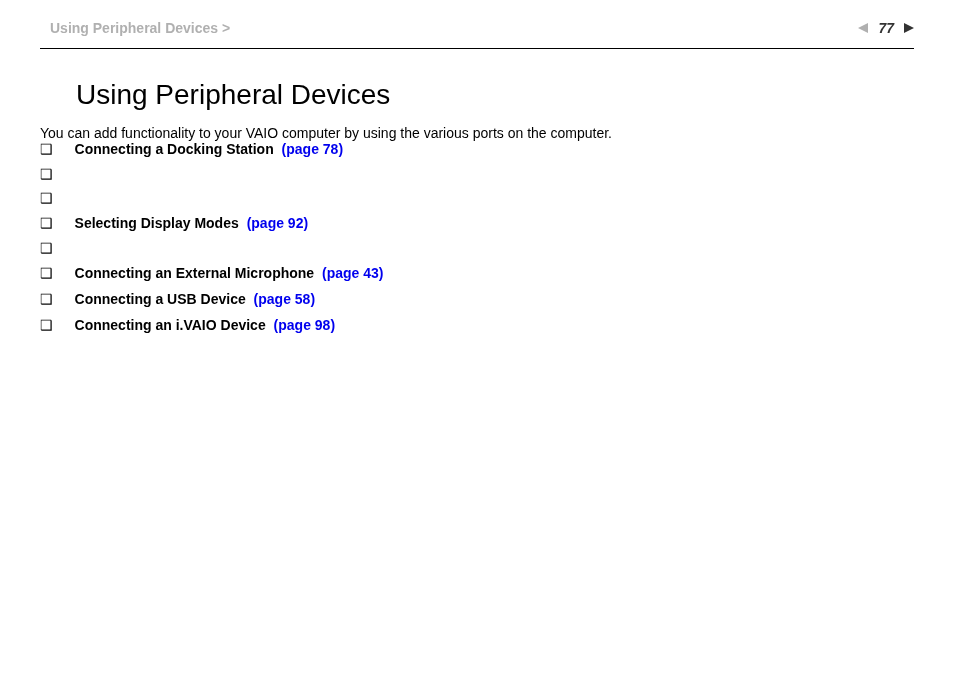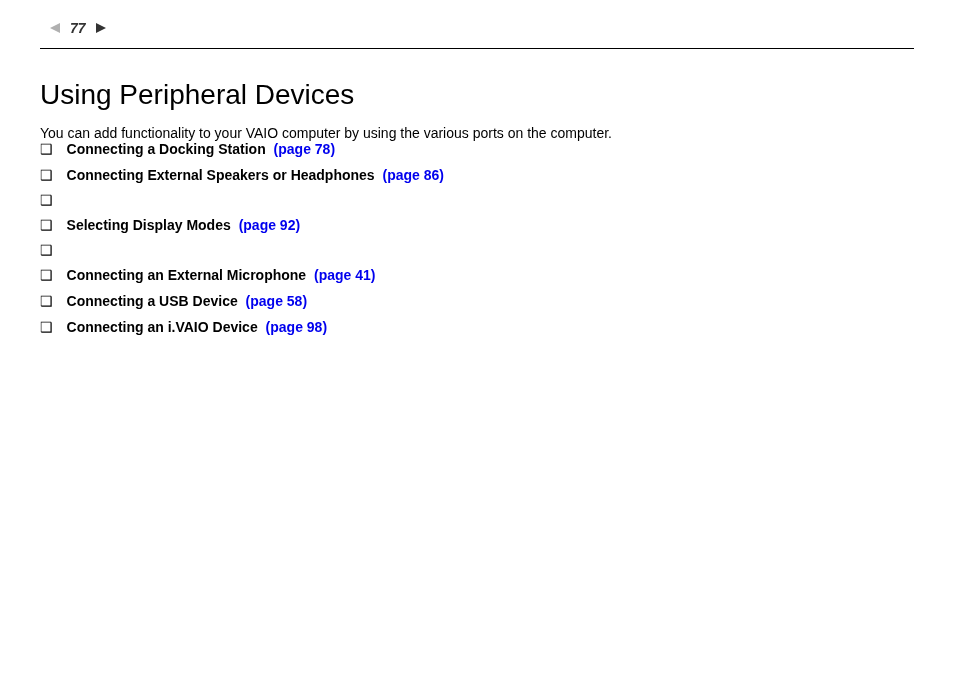--- a/index.html
+++ b/index.html
@@ -90,6 +90,7 @@
 <body>
 
 <div class="header">
+  <div class="breadcrumb">Using Peripheral Devices &gt;</div>
   <div class="page-nav">
     <span class="nav-arrow">
       <svg width="12" height="12" viewBox="0 0 12 12">

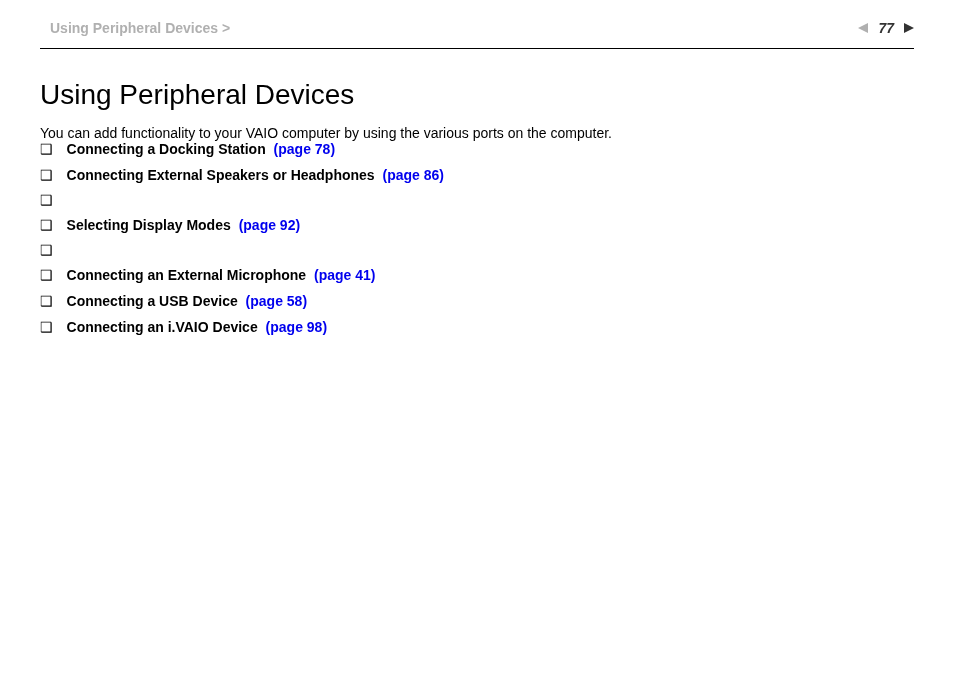--- a/index.html
+++ b/index.html
@@ -56,6 +56,7 @@
       font-weight: normal;
       color: #000;
       margin-bottom: 14px;
+      margin-left: 36px;
     }
     .intro {
       font-size: 14px;

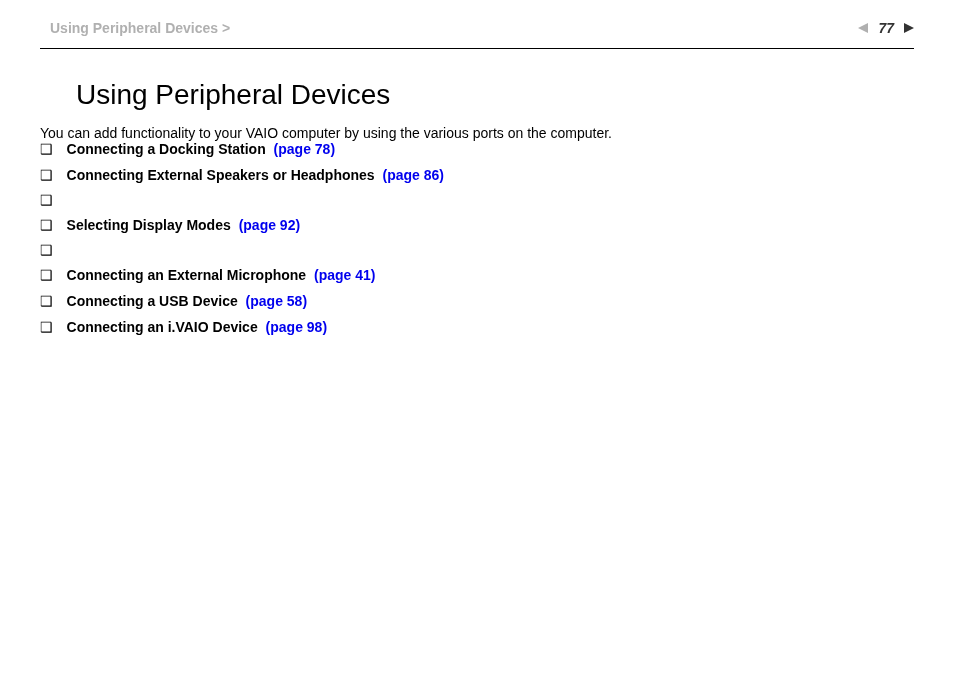--- a/index.html
+++ b/index.html
@@ -79,6 +79,7 @@
     .toc-label {
       font-weight: bold;
       color: #000;
+      margin-left: 8px;
     }
     .toc-page {
       font-weight: bold;

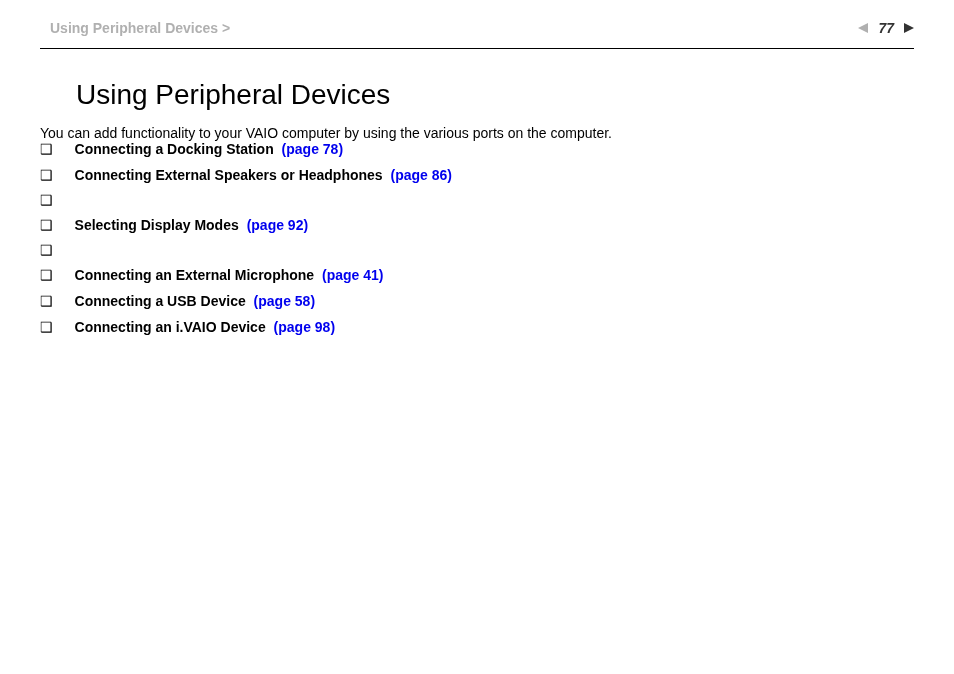--- a/index.html
+++ b/index.html
@@ -124,10 +124,6 @@
     </li>
     <li class="toc-item">
       <span class="bullet">❑</span>
-      <span>
-        <span class="toc-label">Connecting External Speakers or Headphones</span>
-        <span class="toc-page">(page 86)</span>
-      </span>
     </li>
     <li class="toc-item">
       <span class="bullet">❑</span>

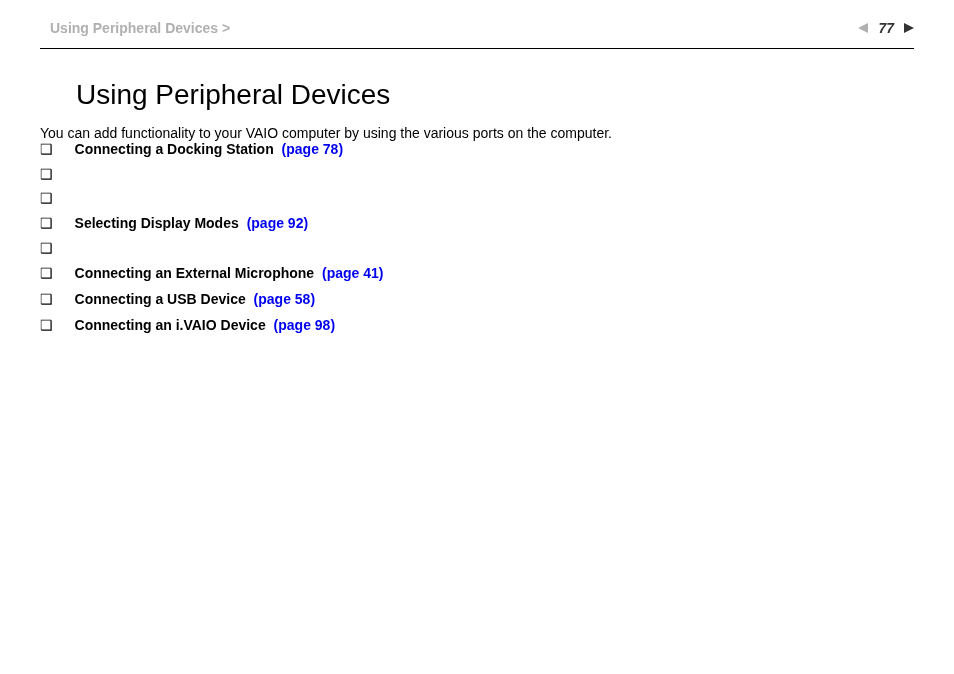--- a/index.html
+++ b/index.html
@@ -142,7 +142,7 @@
       <span class="bullet">❑</span>
       <span>
         <span class="toc-label">Connecting an External Microphone</span>
-        <span class="toc-page">(page 41)</span>
+        <span class="toc-page">(page 43)</span>
       </span>
     </li>
     <li class="toc-item">

